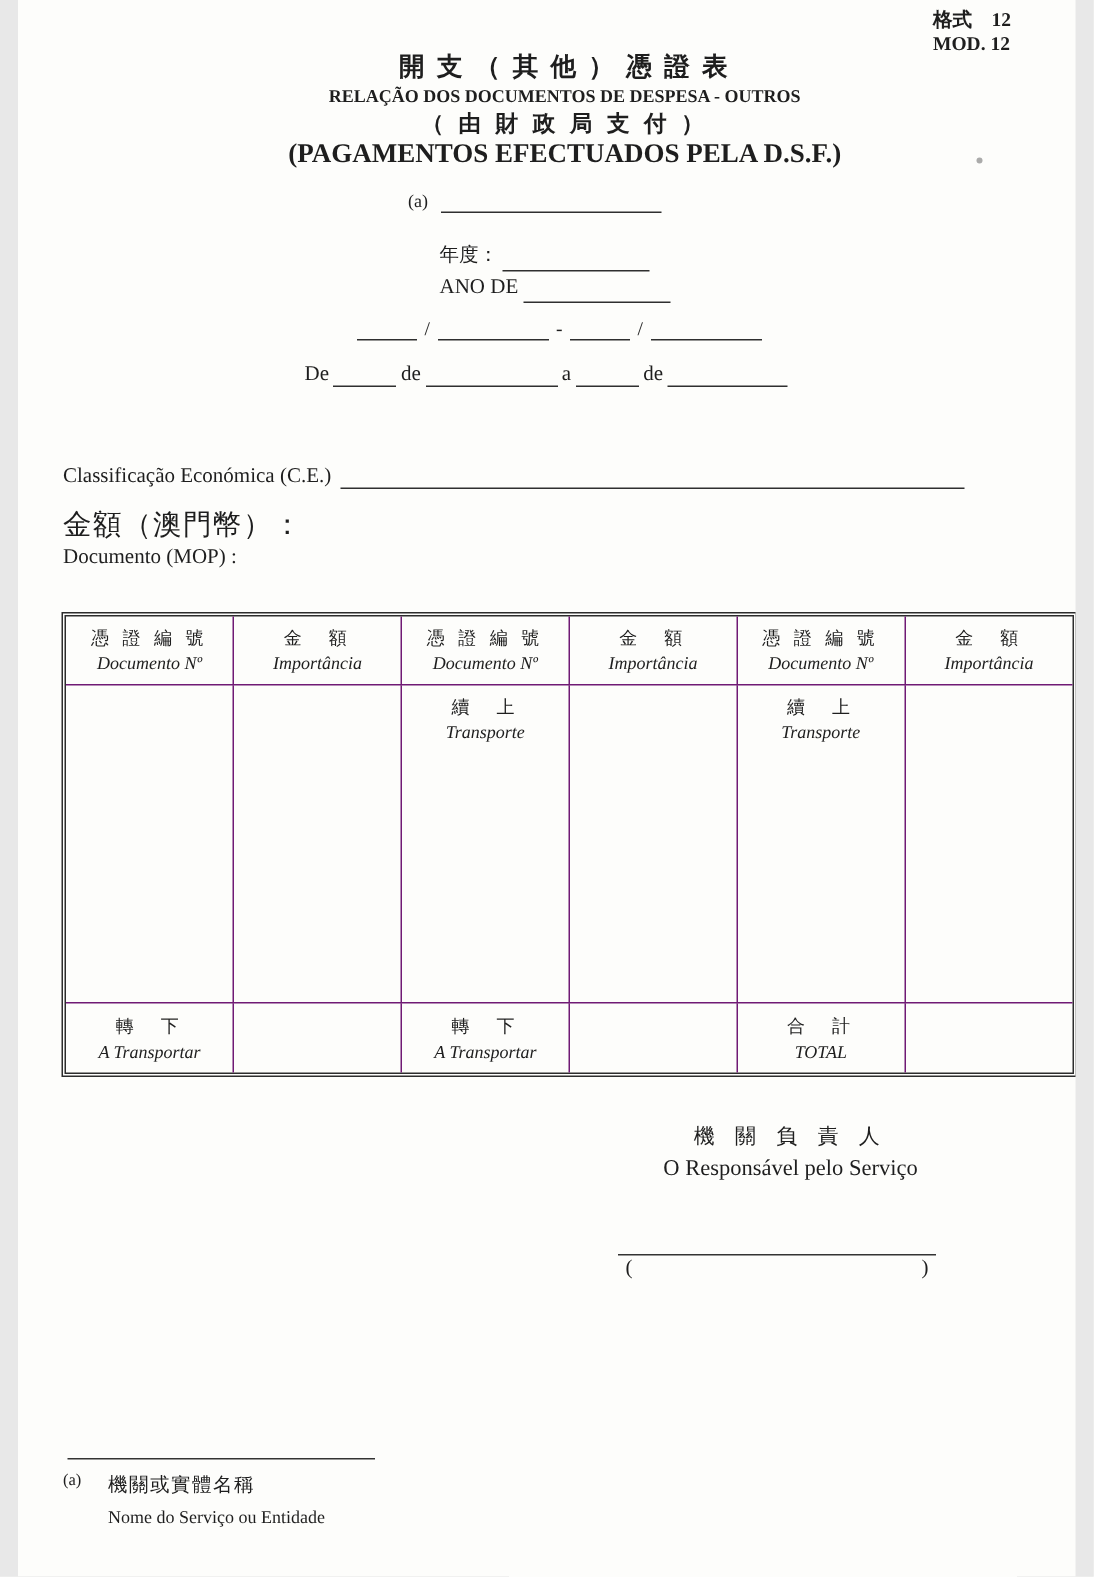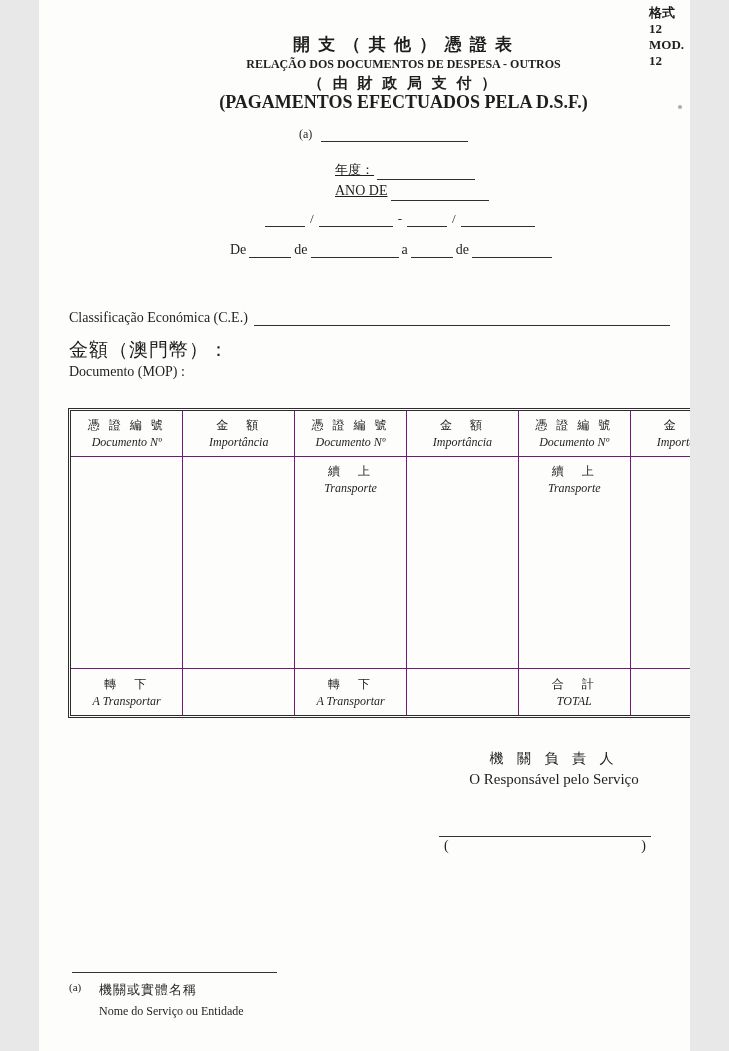--- a/index.html
+++ b/index.html
@@ -5,7 +5,7 @@
   html,body{margin:0;padding:0;background:#e8e8e8;}
   .page{
     position:relative;
-    width:651px;height:1051px;
+    width:705px;height:1051px;
     margin:0 auto;
     background:#fdfdfb;
     font-family:"Liberation Serif","DejaVu Serif",serif;

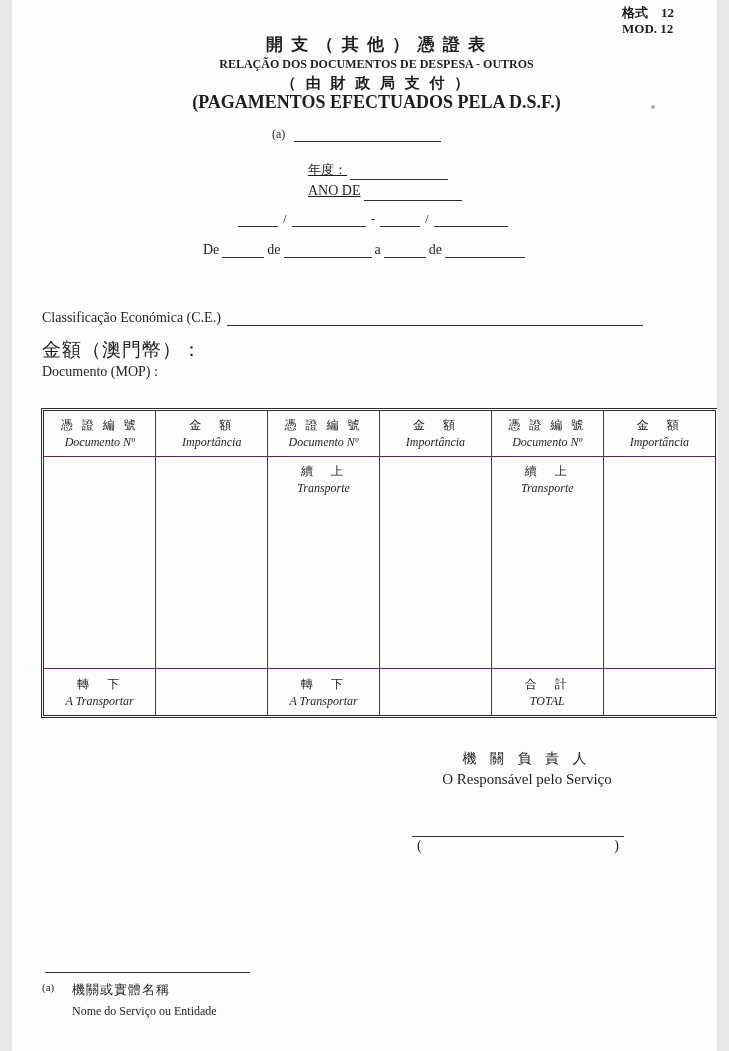--- a/index.html
+++ b/index.html
@@ -26,7 +26,7 @@
   .note-a-row{position:absolute;top:126px;left:260px;font-size:12px;}
   .note-a-row .blank{width:147px;margin-left:9px;}
   
-  .year-block{position:absolute;top:159px;left:296px;font-size:14px;line-height:21px;text-decoration:underline;}
+  .year-block{position:absolute;top:159px;left:281px;font-size:14px;line-height:21px;}
   .year-block .zh{font-size:13px;}
   .year-block .blank{width:98px;margin-left:3px;}
   

